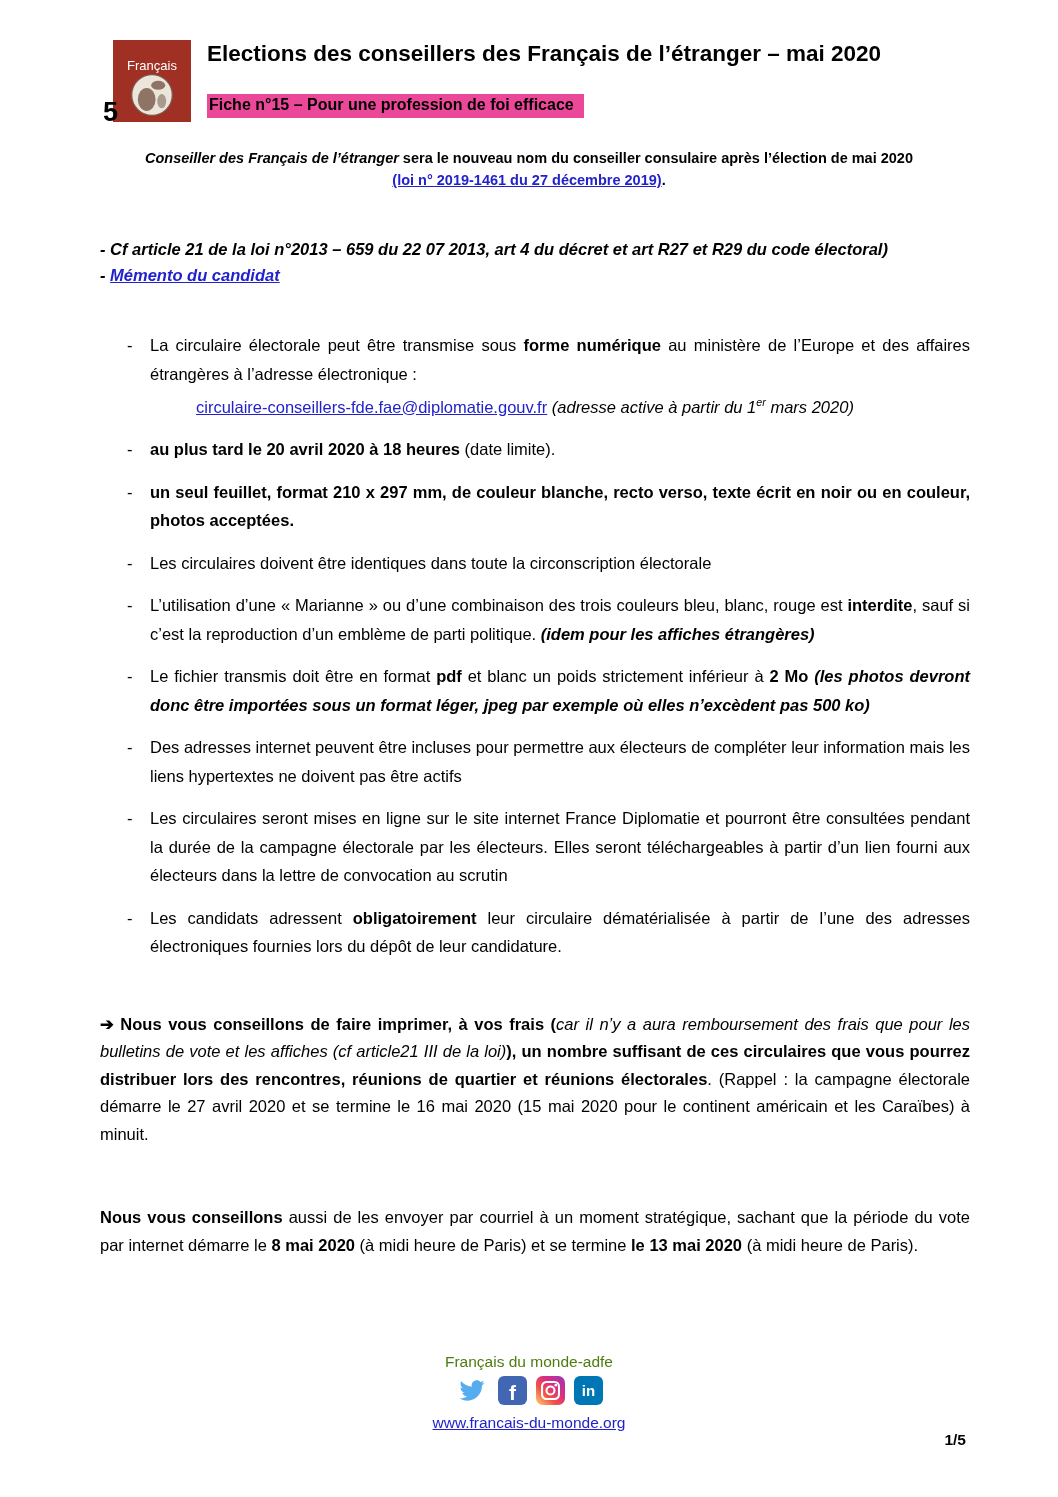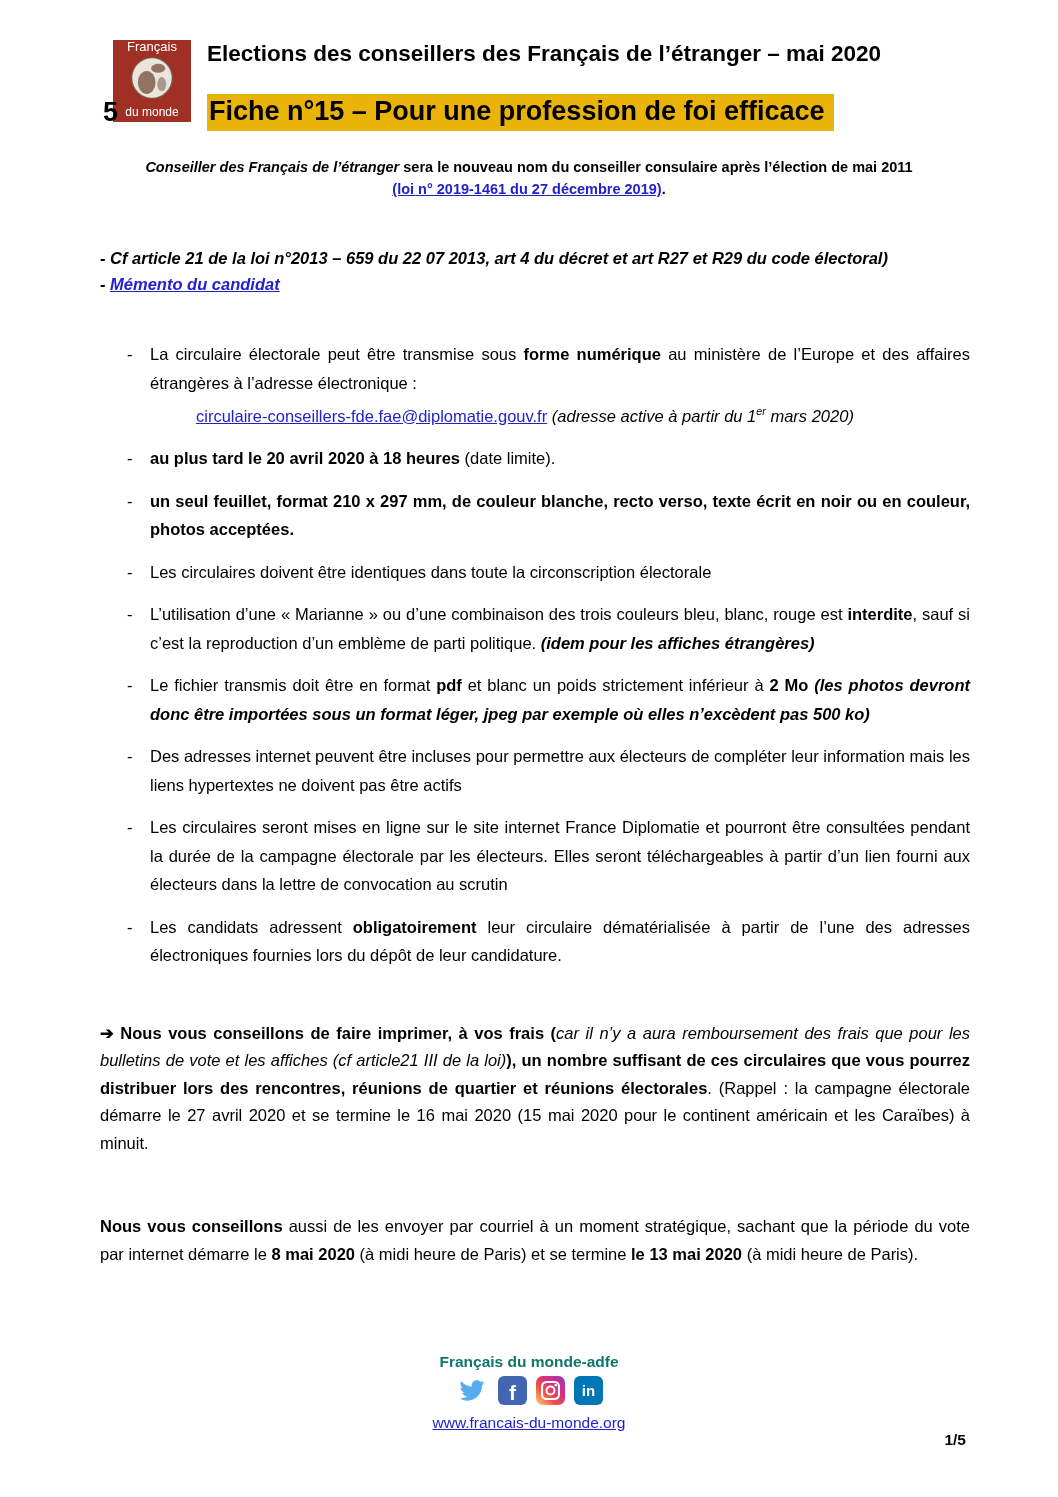--- a/index.html
+++ b/index.html
@@ -19,7 +19,7 @@
   .logo {
     width:78px; height:82px; background:#a03024; color:#fff;
     display:flex; flex-direction:column; align-items:center; justify-content:space-between;
-    padding:0 2px 4px 2px;
+    padding:19px 2px 4px 2px;
   }
   .logo-line1 { font-size:13px; line-height:13px; }
   .logo-line2 { font-size:12px; line-height:12px; }

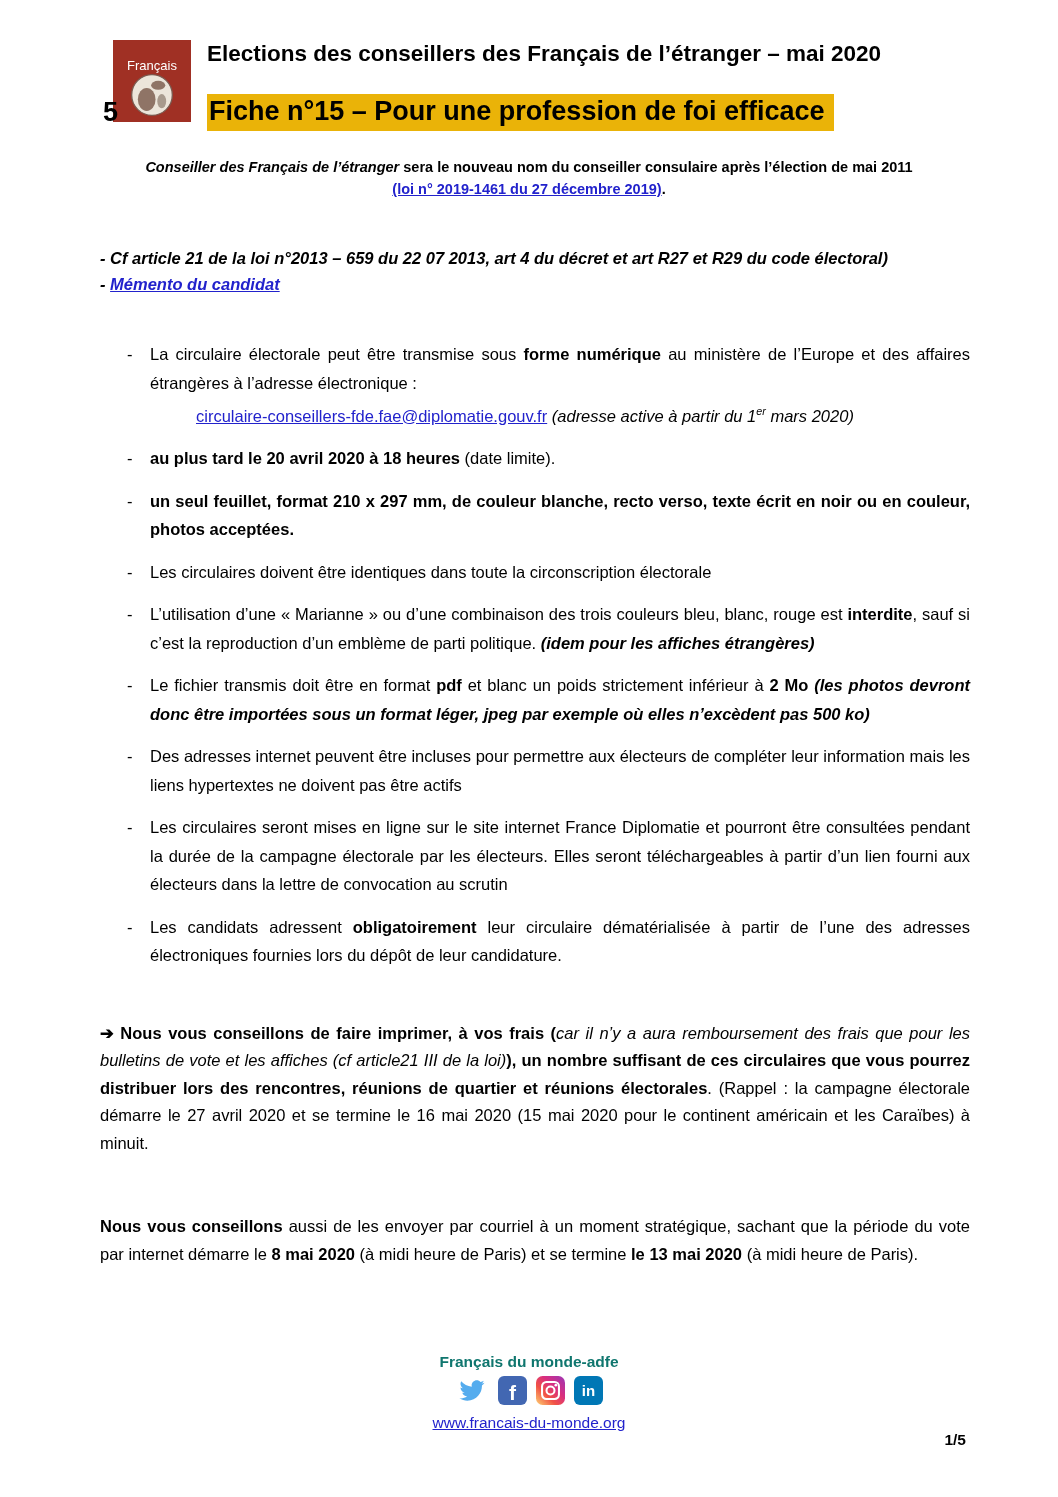--- a/index.html
+++ b/index.html
@@ -31,7 +31,7 @@
   .doc-title { margin:0; font-size:22.5px; font-weight:bold; line-height:26px; }
   .doc-highlight {
     display:inline-block; margin-top:27px;
-    background:#eab308; font-size:27px; font-weight:bold;
+    background:#ec4899; font-size:16px; font-weight:bold;
     padding:2px 10px 4px 2px;
   }
   

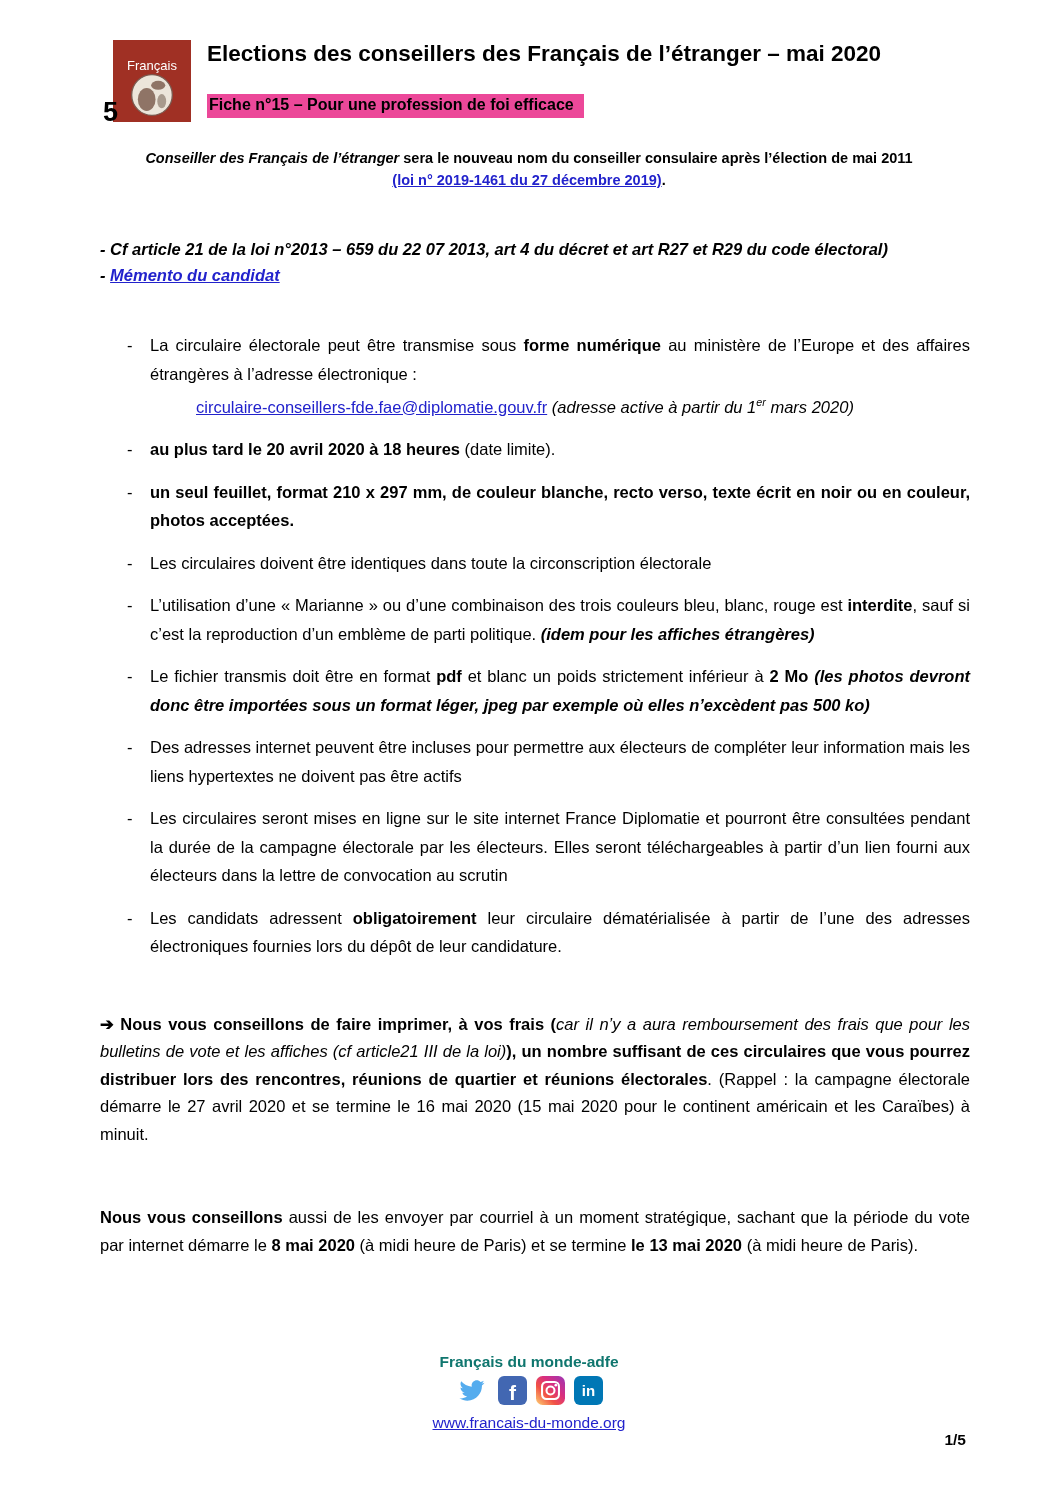--- a/index.html
+++ b/index.html
@@ -95,7 +95,7 @@
     </div>
   </div>
 
-  <p class="note"><span class="i">Conseiller des Français de l’étranger</span><span> sera le nouveau nom du conseiller consulaire après l’élection de mai 2011</span><br><a href="#" class="lnk u">(loi n° 2019-1461 du 27 décembre 2019)</a><span>.</span></p>
+  <p class="note"><span class="i">Conseiller des Français de l’étranger</span><span> sera le nouveau nom du conseiller consulaire après l’élection de mai 2020</span><br><a href="#" class="lnk u">(loi n° 2019-1461 du 27 décembre 2019)</a><span>.</span></p>
 
   <p class="refs"><span class="b i">- Cf article 21 de la loi n°2013 – 659 du 22 07 2013, art 4 du décret et art R27 et R29 du code électoral)</span><br><span class="b i">- </span><a href="#" class="lnk b i u">Mémento du candidat</a></p>
 

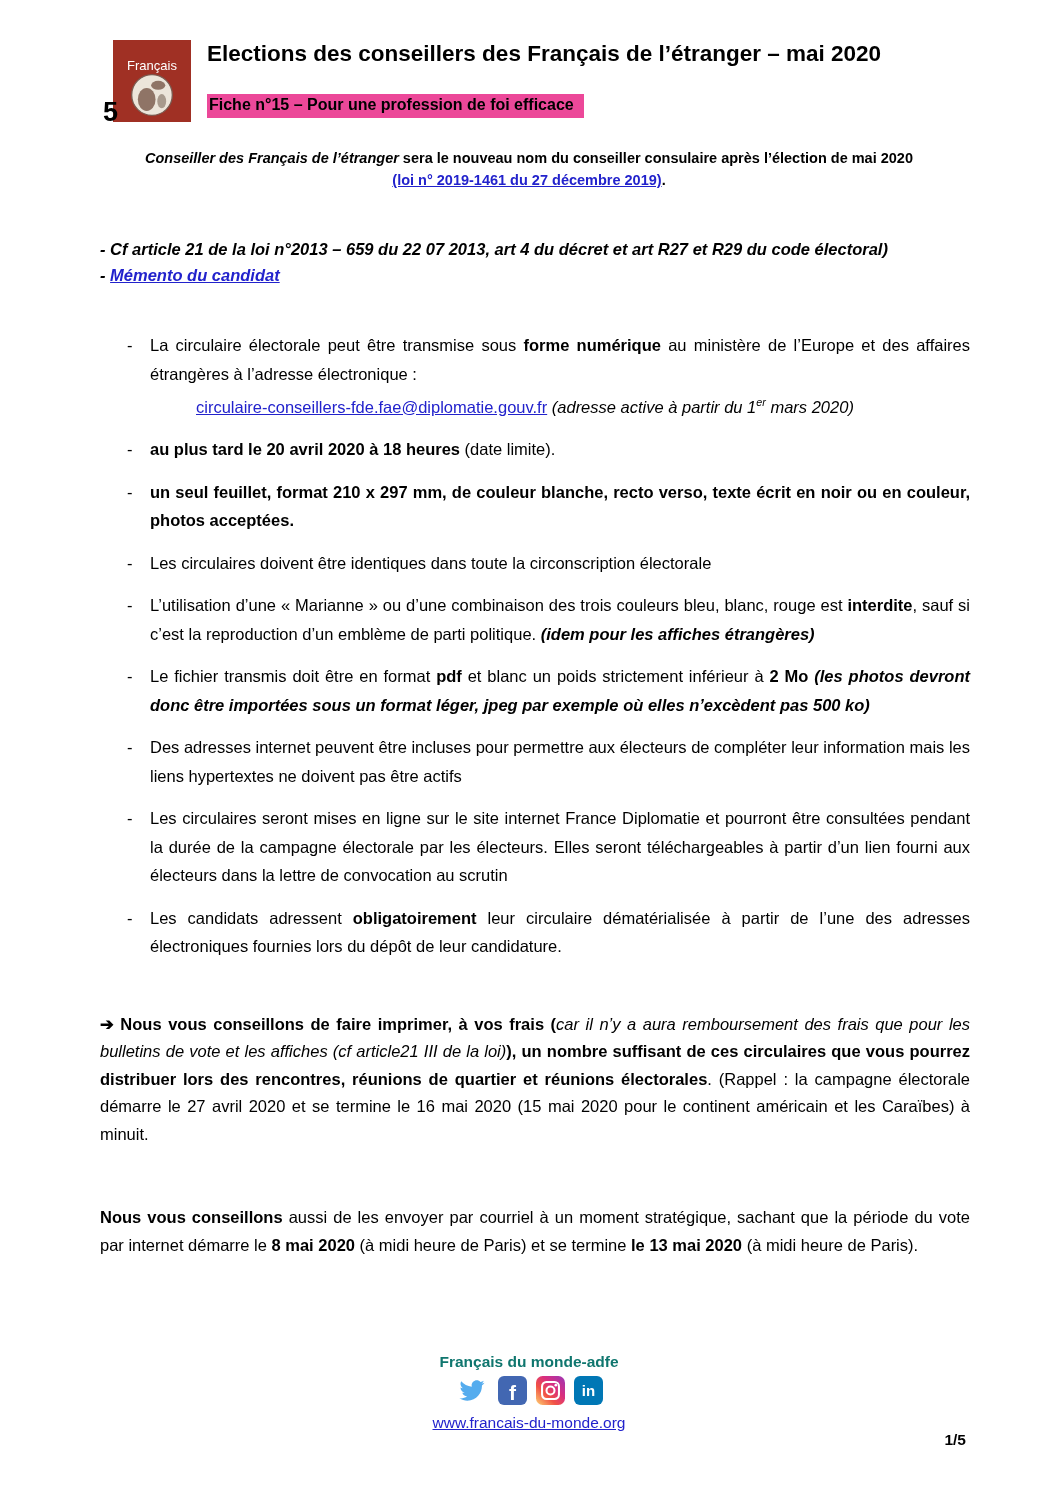--- a/index.html
+++ b/index.html
@@ -55,7 +55,7 @@
   a.lnk, .lnk { color:#2222cc; text-decoration:underline; cursor:pointer; }
   
   .footer { position:absolute; left:0; right:0; top:1353px; text-align:center; }
-  .footer-title { color:#0f766e; font-weight:bold; font-size:15.5px; }
+  .footer-title { color:#4d7c0f; font-weight:normal; font-size:15.5px; }
   .social-row { margin-top:5px; display:flex; justify-content:center; align-items:center; gap:9px; }
   .icon-box {
     width:29px; height:29px; border-radius:6px;

